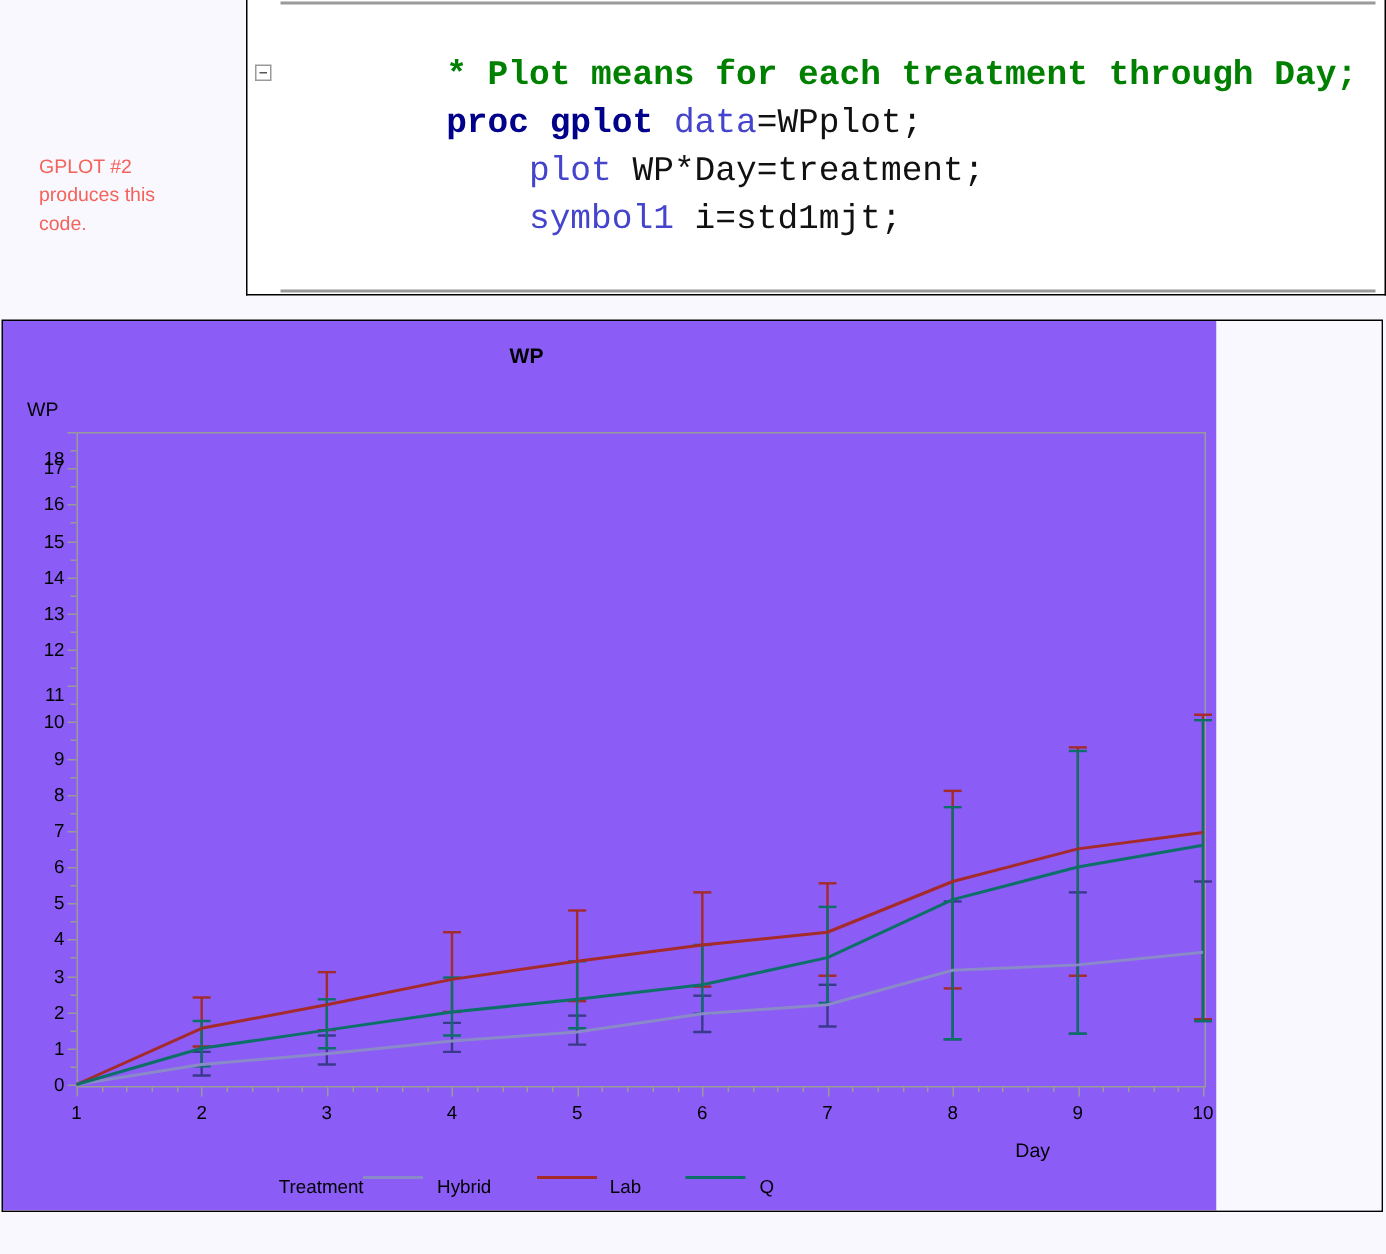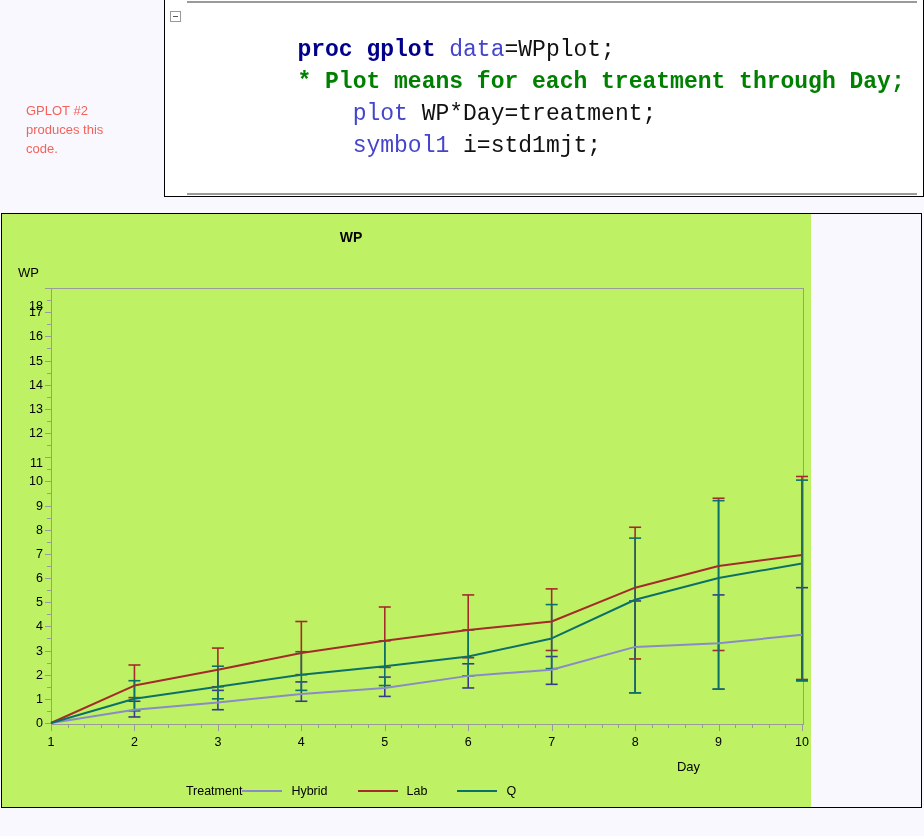--- a/index.html
+++ b/index.html
@@ -249,11 +249,11 @@
       <div id="code-top-rule"></div>
 
       <div class="code-line">
+        <span class="tok-comment">* Plot means for each treatment through Day;</span>
+      </div>
+
+      <div class="code-line">
         <span class="collapse-box"></span><span class="tok-kw">proc gplot </span><span class="tok-opt">data</span><span class="tok-plain">=WPplot;</span>
-      </div>
-
-      <div class="code-line">
-        <span class="tok-comment">* Plot means for each treatment through Day;</span>
       </div>
 
       <div class="code-line">

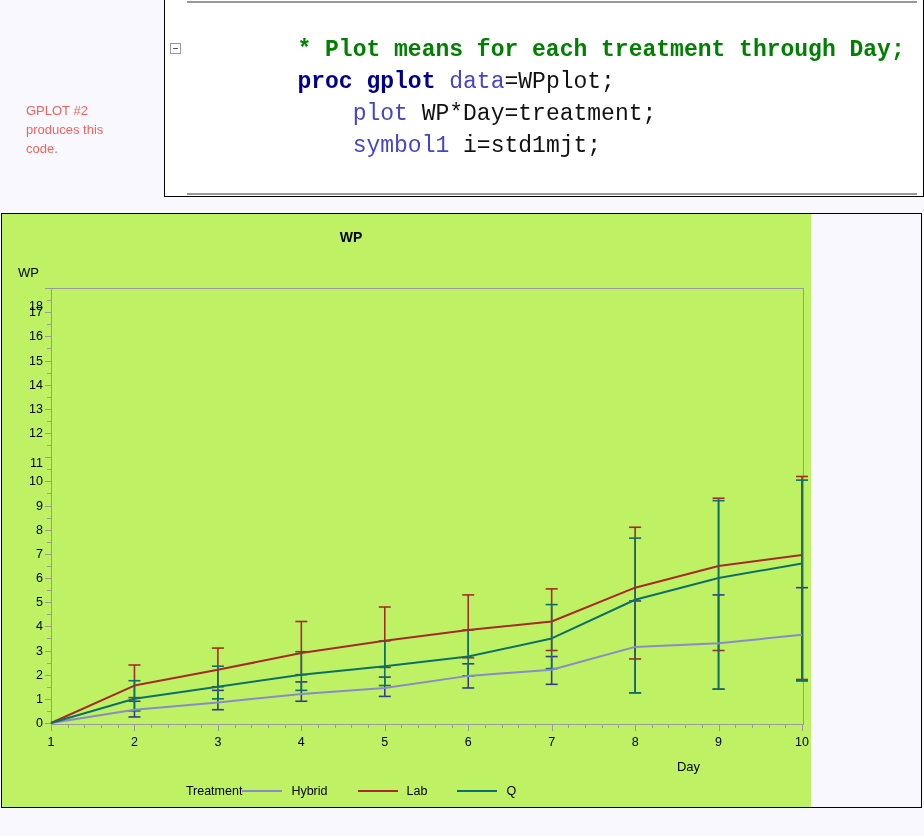--- a/index.html
+++ b/index.html
@@ -114,7 +114,7 @@
     left: 0; top: 0;
     width: 809px;
     height: 593px;
-    background: #bef264;
+    background: #8b5cf6;
   }
   #chart-right-fill {
     position: absolute;

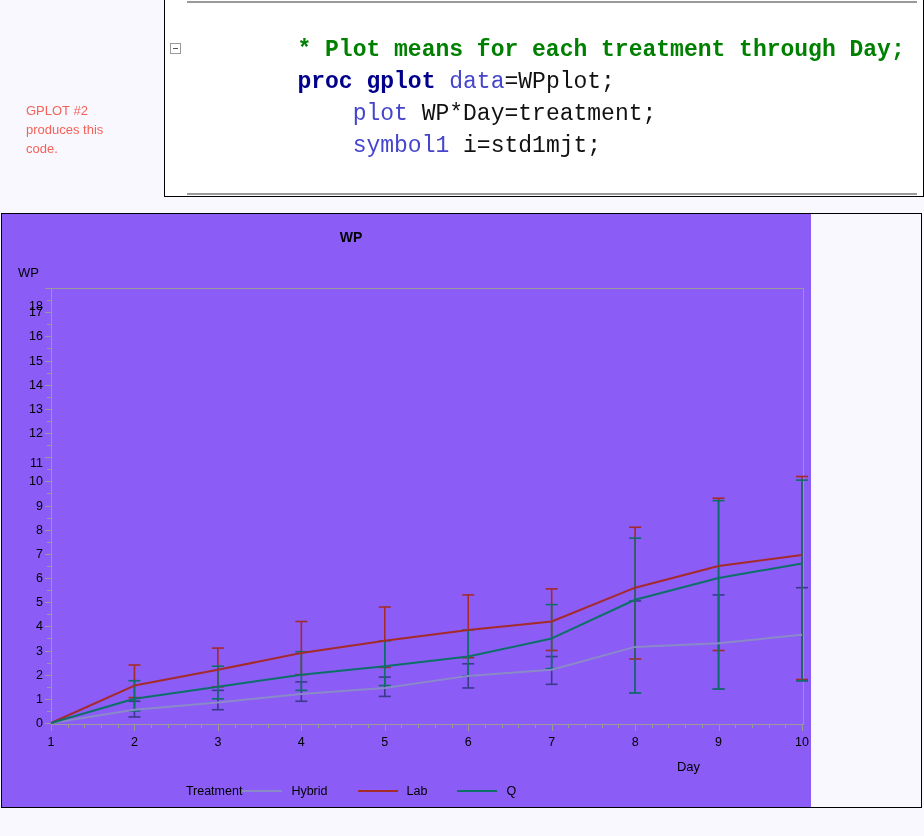--- a/index.html
+++ b/index.html
@@ -223,7 +223,6 @@
   #legend-title { }
   .legend-item {
     display: flex;
-    align-items: center;
     margin-right: 30px;
   }
   .legend-item:last-child { margin-right: 0; }

